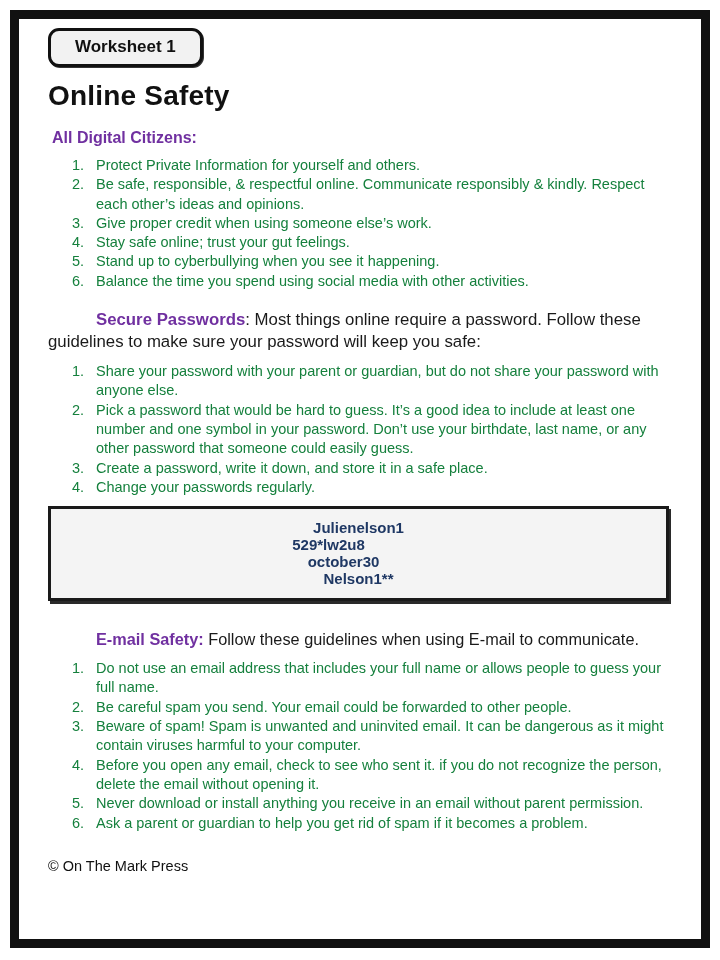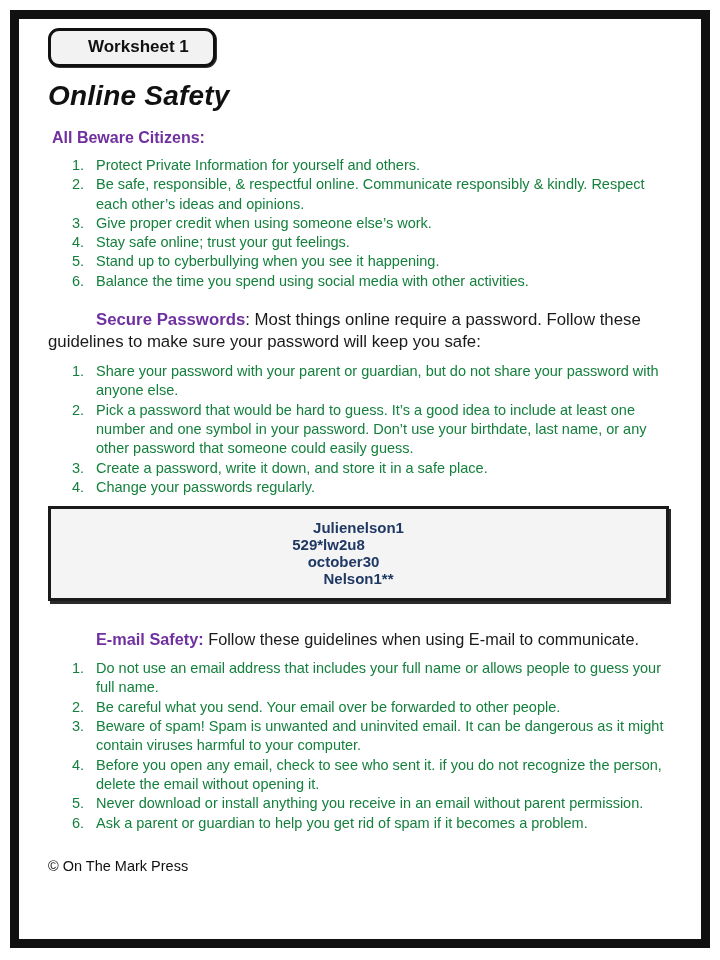--- a/index.html
+++ b/index.html
@@ -20,7 +20,7 @@
     border: 3.5px solid #111111;
     border-radius: 11px;
     background: #f2f2f2;
-    padding: 6px 24px 7px 37px;
+    padding: 6px 24px 7px 24px;
     font-size: 17px;
     font-weight: bold;
     color: #111111;

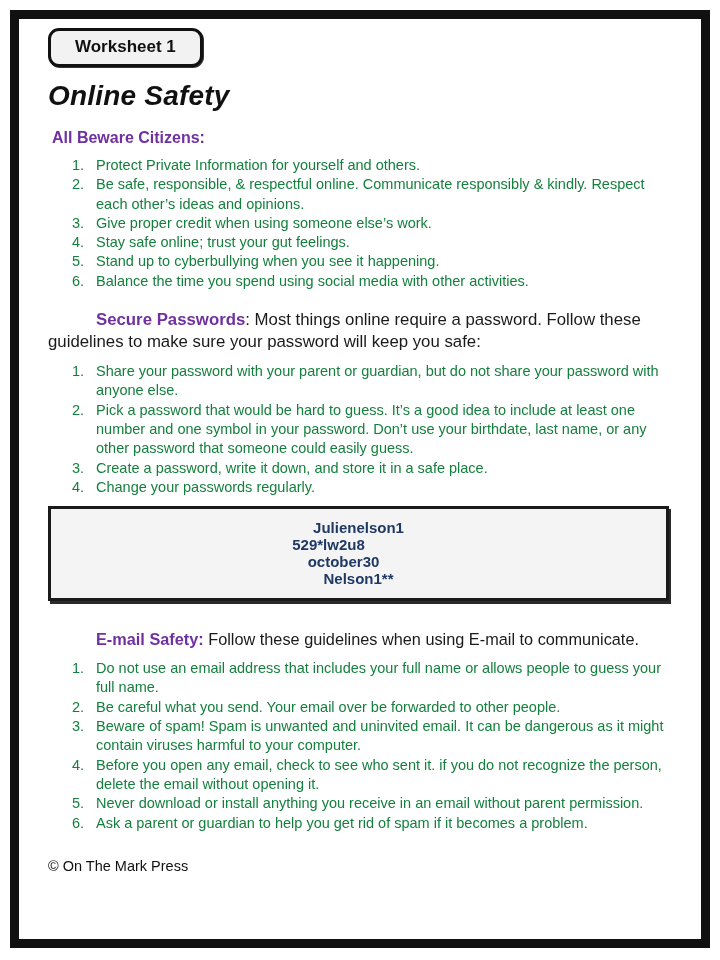--- a/index.html
+++ b/index.html
@@ -33,7 +33,6 @@
     font-weight: bold;
     color: #111111;
     letter-spacing: 0.2px;
-    font-style: italic;
   }
 
   p.intro {

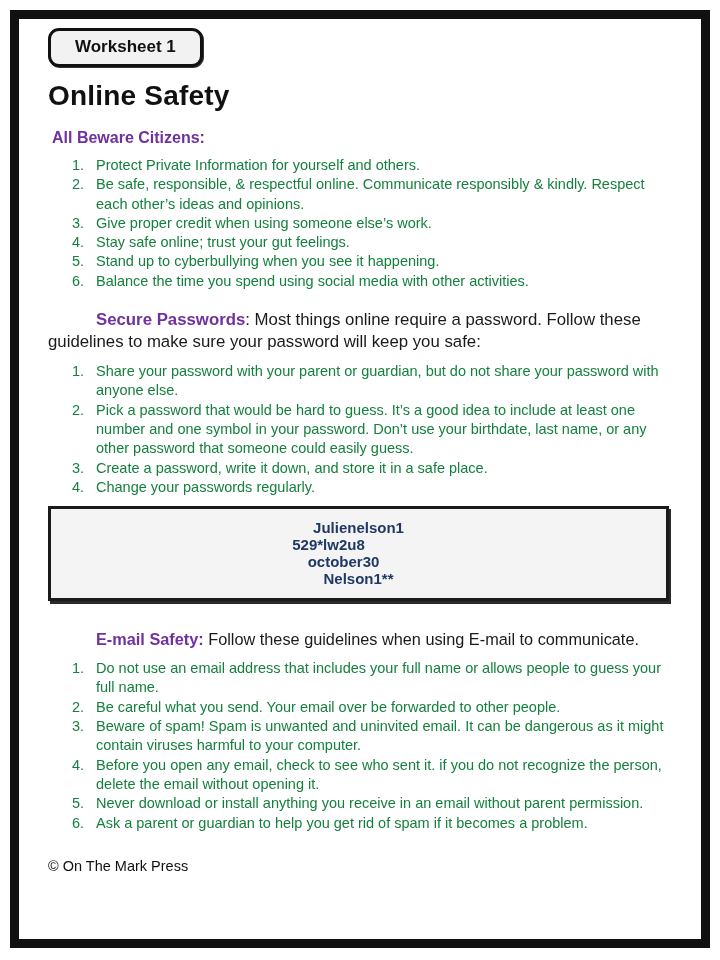--- a/index.html
+++ b/index.html
@@ -116,7 +116,7 @@
   <h1 class="title">Online Safety</h1>
 
 
-  <h2 class="section-h">All Beware Citizens:</h2>
+  <h2 class="section-h">All Digital Citizens:</h2>
 
   <ol class="num-list">
     <li>Protect Private Information for yourself and others.</li>

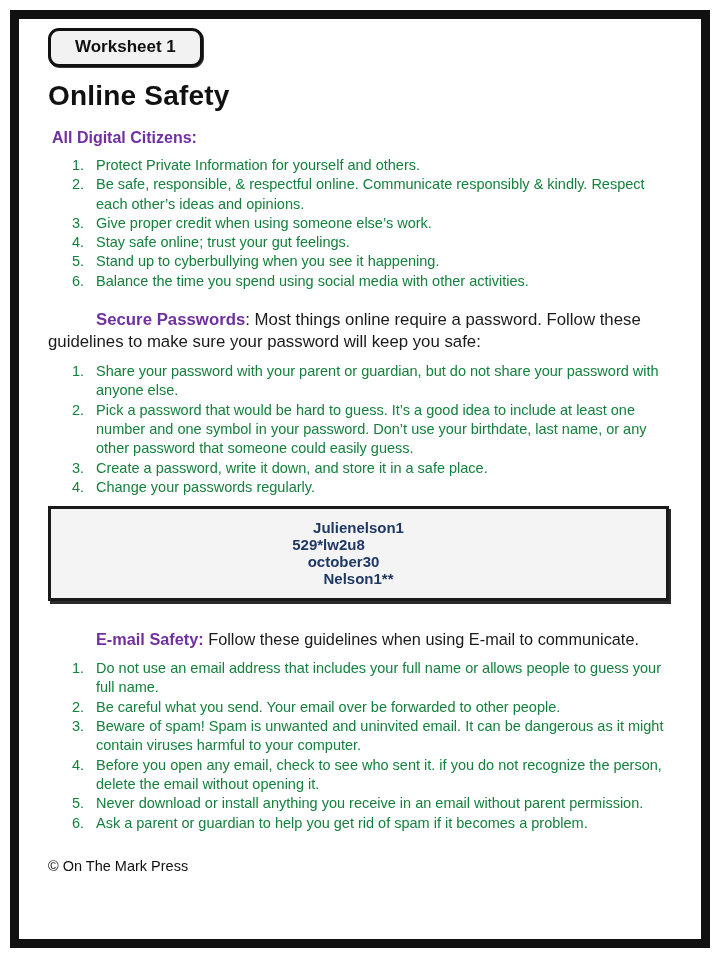--- a/index.html
+++ b/index.html
@@ -148,7 +148,7 @@
 
   <ol class="num-list">
     <li>Do not use an email address that includes your full name or allows people to guess your full name.</li>
-    <li>Be careful what you send. Your email over be forwarded to other people.</li>
+    <li>Be careful spam you send. Your email could be forwarded to other people.</li>
     <li>Beware of spam! Spam is unwanted and uninvited email. It can be dangerous as it might contain viruses harmful to your computer.</li>
     <li>Before you open any email, check to see who sent it. if you do not recognize the person, delete the email without opening it.</li>
     <li>Never download or install anything you receive in an email without parent permission.</li>

